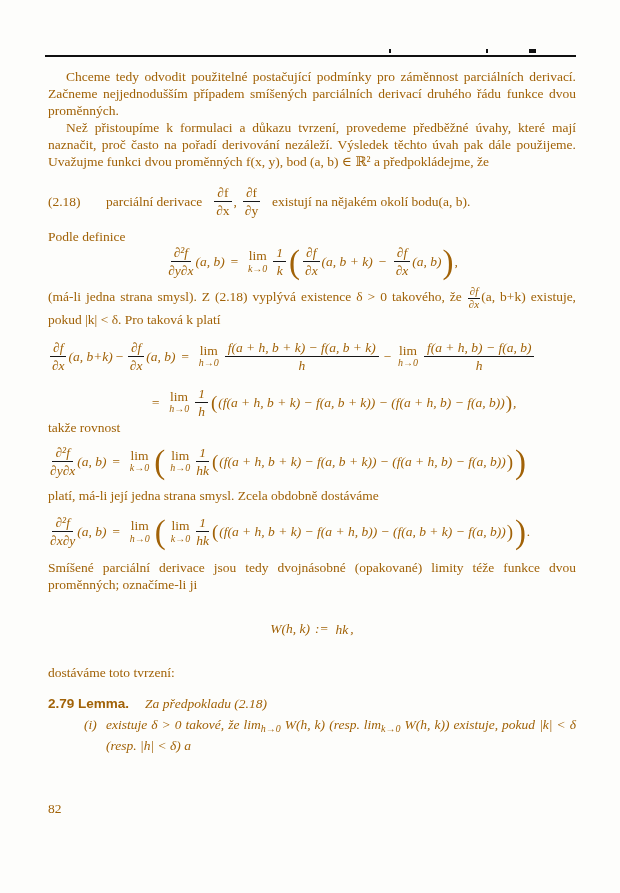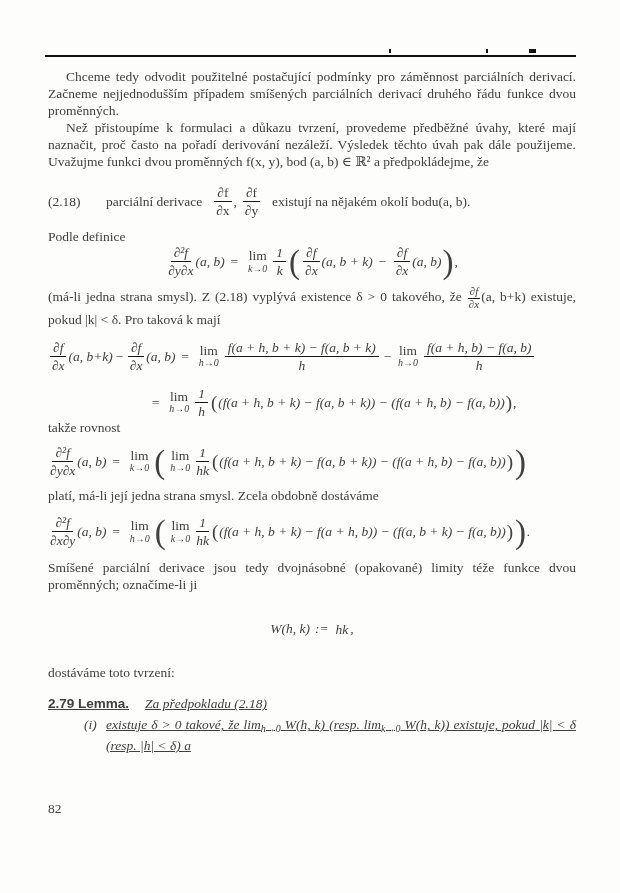--- a/index.html
+++ b/index.html
@@ -5,7 +5,7 @@
   html,body { margin:0; padding:0; background:#e8e8e8; }
   .page {
     position:relative; width:620px; height:893px; margin:0 auto;
-    background:#fdfdfb; color:#404040; overflow:hidden;
+    background:#fdfdfb; color:#a16207; overflow:hidden;
     font-family:"Liberation Serif","DejaVu Serif",serif;
     font-size:13.5px; line-height:17px;
   }

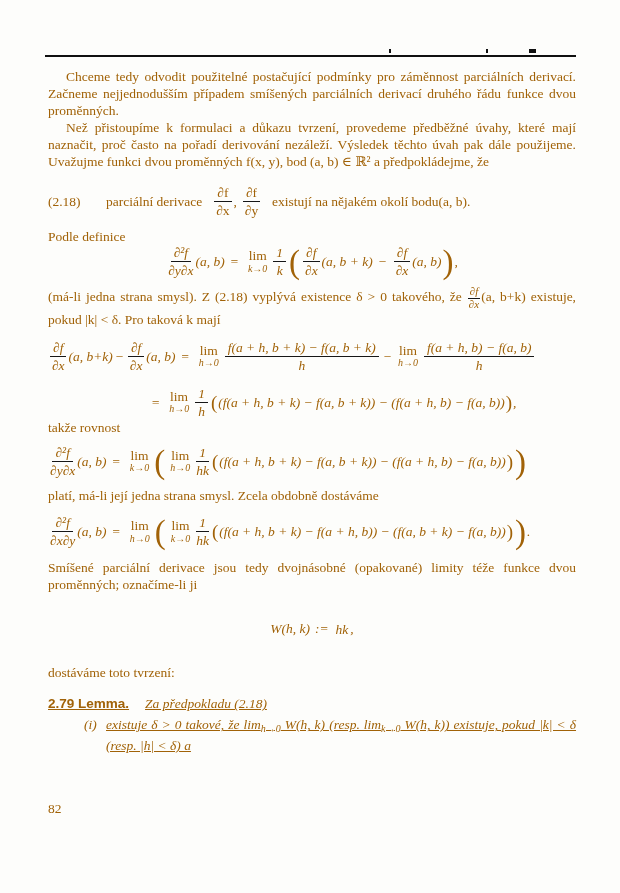--- a/index.html
+++ b/index.html
@@ -128,7 +128,7 @@
     <p class="para"><span>(má-li jedna strana smysl). Z (2.18) vyplývá existence </span><span class="mi nw">δ &gt; 0</span><span> takového, že </span><span class="ifrac">
           <span class="num">∂f</span>
           <span class="den">∂x</span>
-        </span><span class="mi nw">(a, b+k)</span><span> existuje, pokud </span><span class="mi nw">|k| &lt; δ</span><span>. Pro taková </span><span class="mi">k</span><span> mají</span></p>
+        </span><span class="mi nw">(a, b+k)</span><span> existuje, pokud </span><span class="mi nw">|k| &lt; δ</span><span>. Pro taková </span><span class="mi">k</span><span> platí</span></p>
 
     <div class="dispeq b-eqB1">
       <span class="frac">

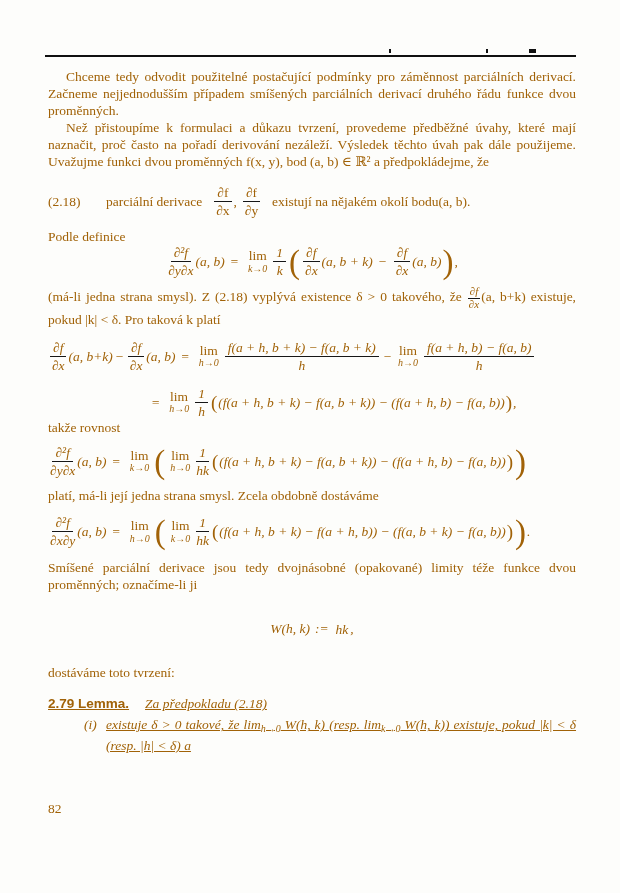--- a/index.html
+++ b/index.html
@@ -54,7 +54,7 @@
   .b-para4 { margin:9px 0 0; }
   .b-eqE { margin:27px 0; }
   .b-dost { margin:12px 0 0; }
-  .b-lemma { margin:14px 0 0;text-decoration:underline; }
+  .b-lemma { margin:14px 0 0; }
   .lemma-head { font-family:"Liberation Sans","DejaVu Sans",sans-serif; font-weight:700; margin-right:16px; }
   .lemma-intro { font-style:italic; }
   .lemma-item { position:relative; padding-left:58px; margin-top:4px; font-style:italic; text-align:justify; }

